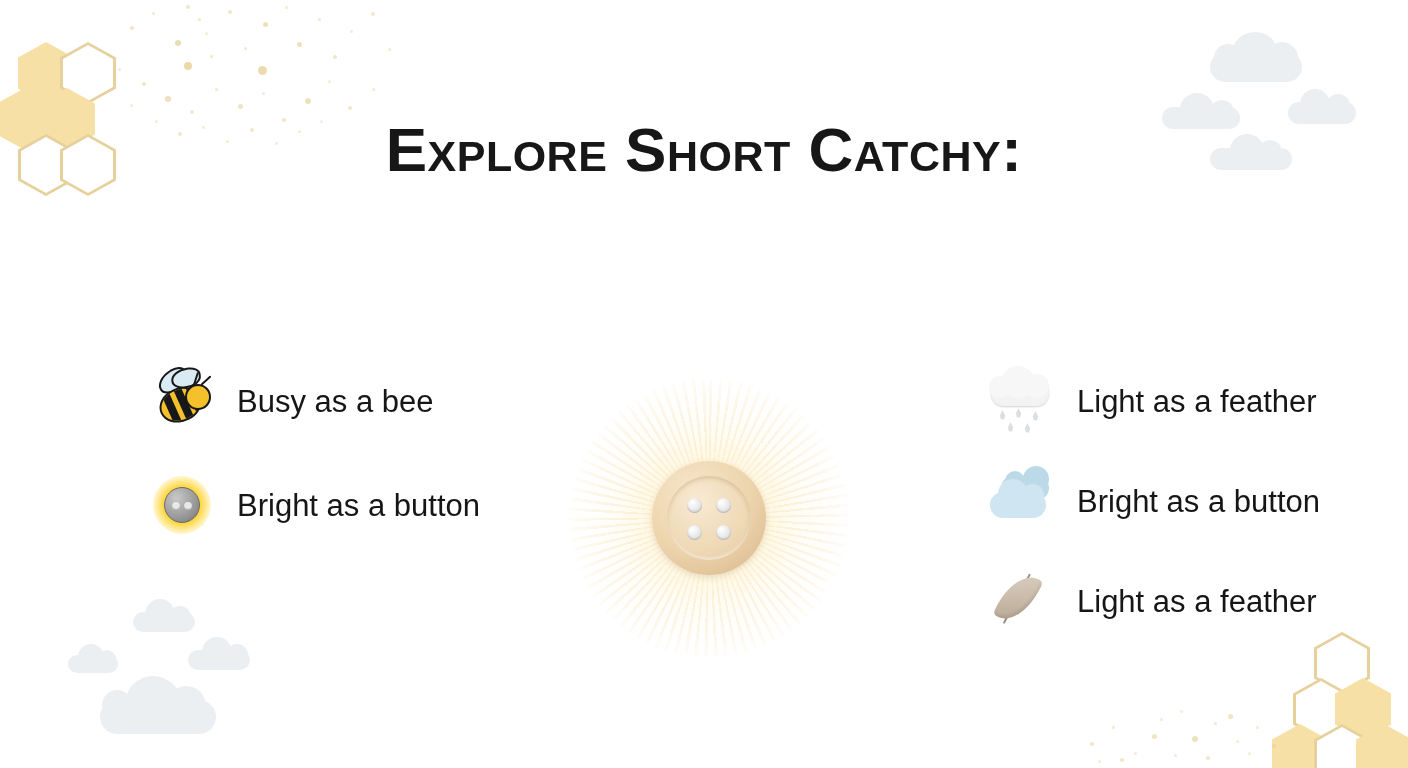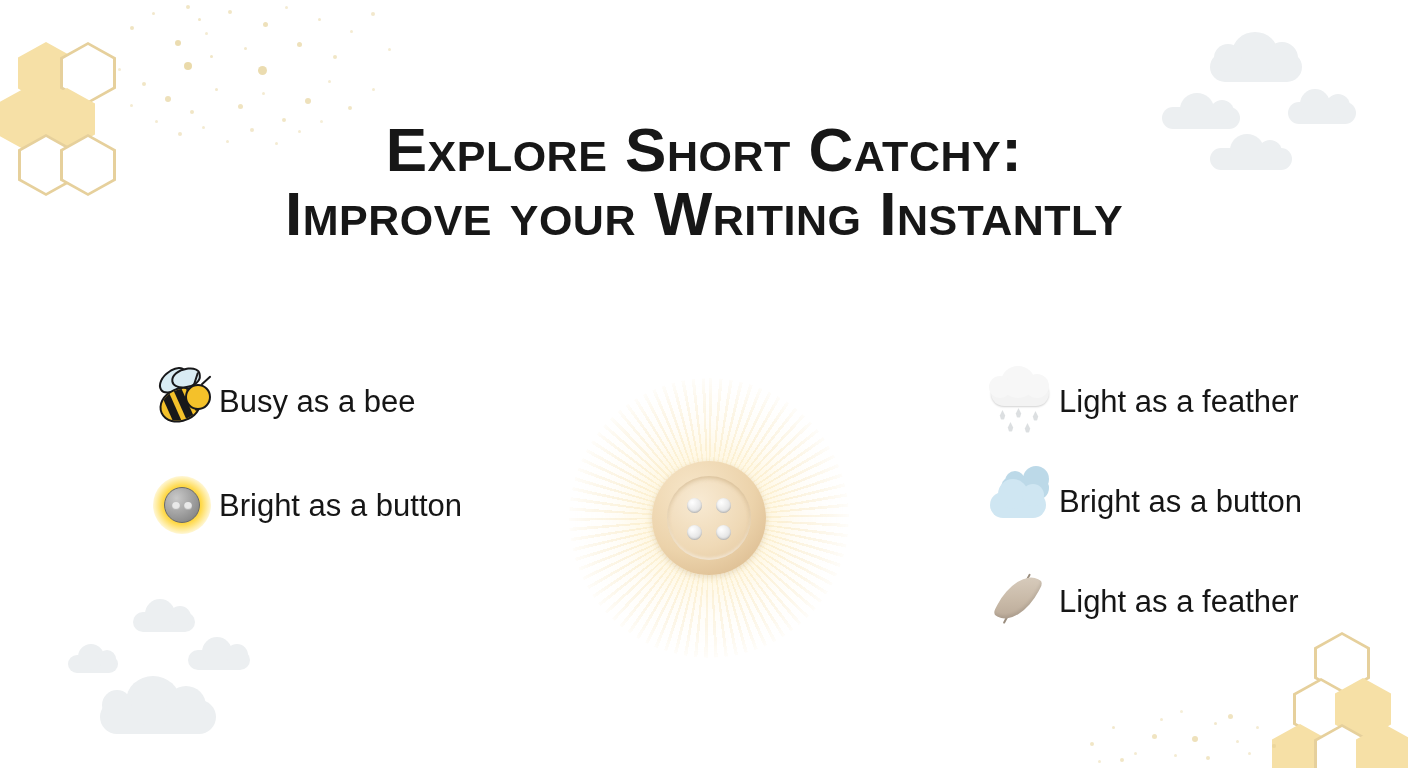--- a/index.html
+++ b/index.html
@@ -408,7 +408,6 @@
 
   <div class="title-block">
     <div class="title-line">Explore Short Catchy:</div>
-    <div class="title-line">Improve your Writing Instantly</div>
   </div>
 
   <div class="col col-left">

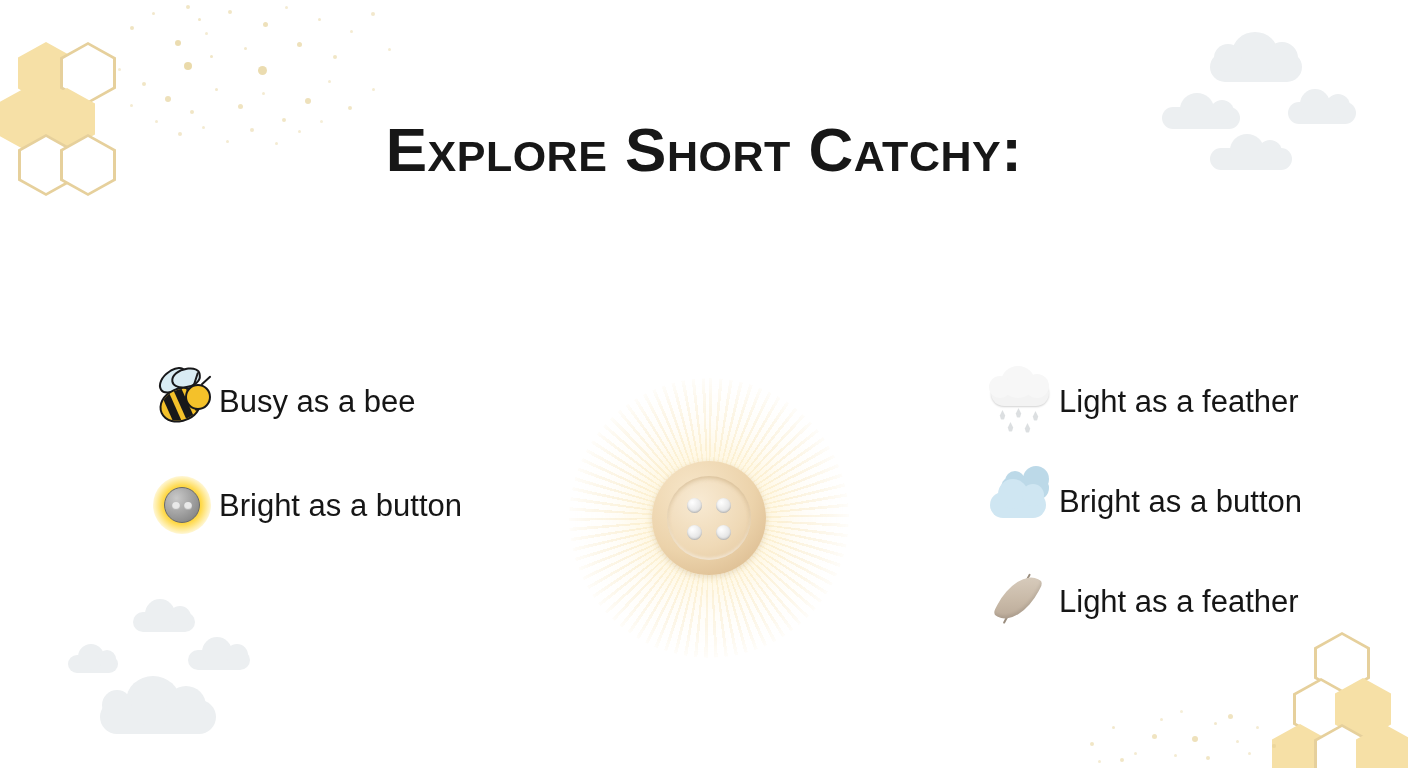--- a/index.html
+++ b/index.html
@@ -97,6 +97,7 @@
   .item {
     display: flex;
     align-items: center;
+    gap: 18px;
     margin-bottom: 32px;
     height: 72px;
   }

